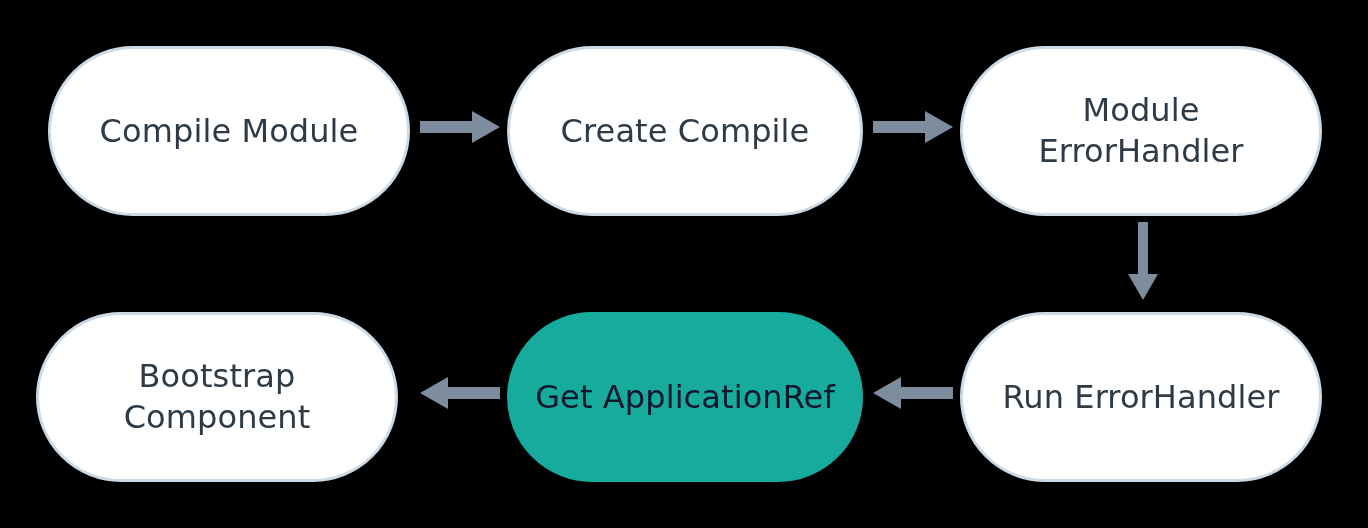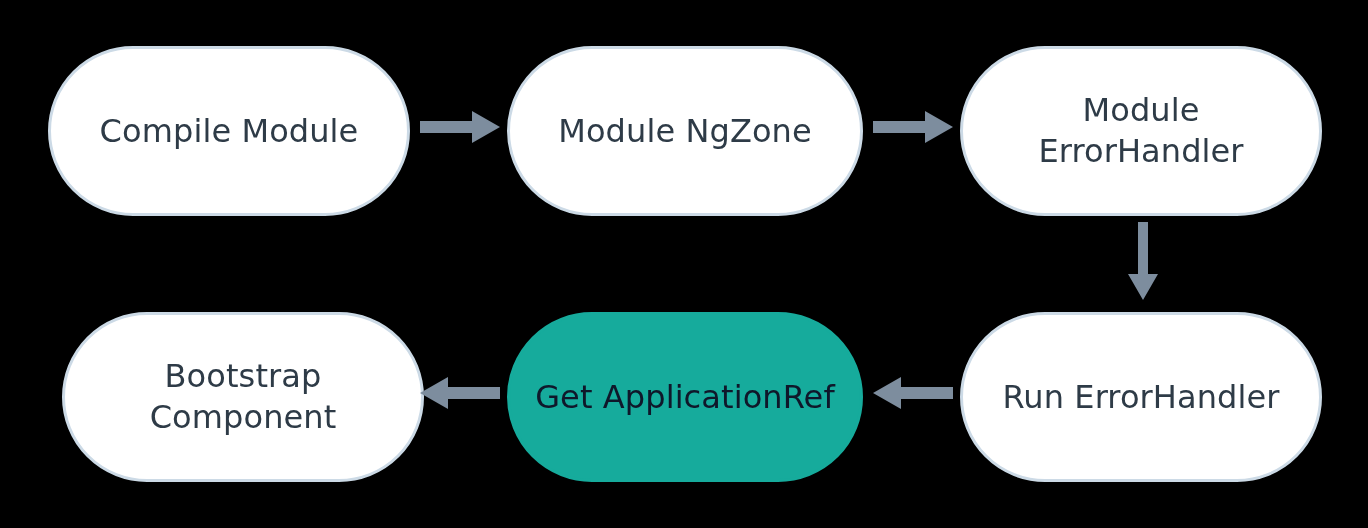--- a/index.html
+++ b/index.html
@@ -82,7 +82,7 @@
   </div>
 
   <div class="node n-ngzone">
-    <span class="label">Module NgZone</span>
+    <span class="label">Create Compile</span>
   </div>
 
   <div class="arrow a-2">

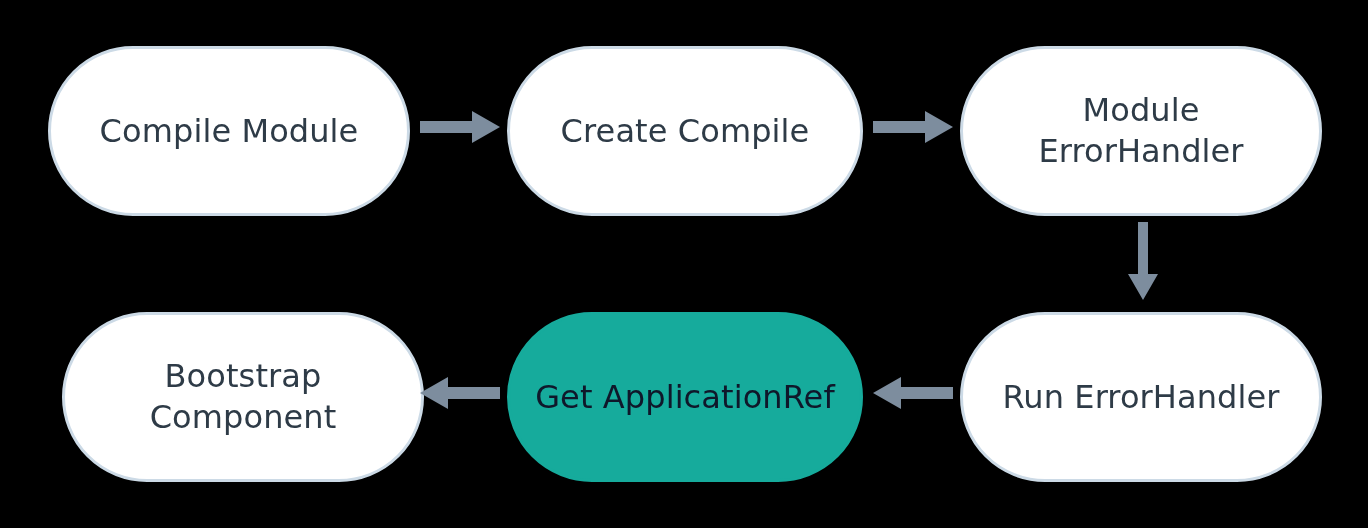--- a/index.html
+++ b/index.html
@@ -53,7 +53,7 @@
   .n-errh      { left: 960px; top: 46px;  width: 362px; height: 170px; }
 
   
-  .n-bootstrap { left: 62px;  top: 312px; width: 362px; height: 170px; }
+  .n-bootstrap { left: 36px;  top: 312px; width: 362px; height: 170px; }
   .n-appref    { left: 507px; top: 312px; width: 356px; height: 170px; }
   .n-init      { left: 960px; top: 312px; width: 362px; height: 170px; }
 

